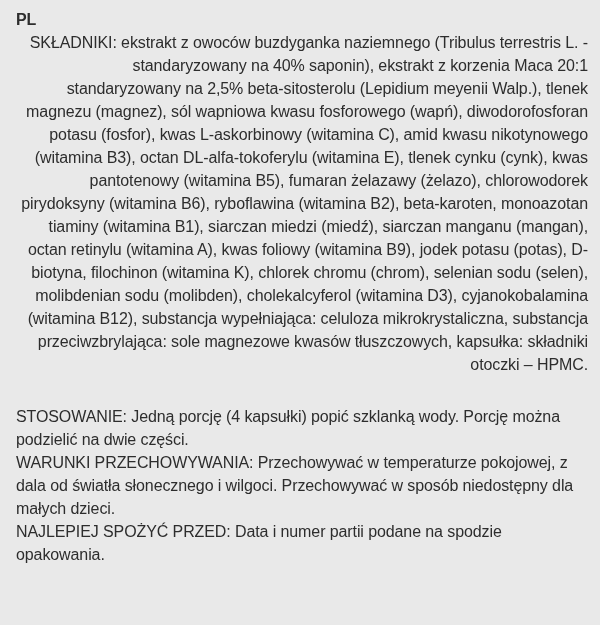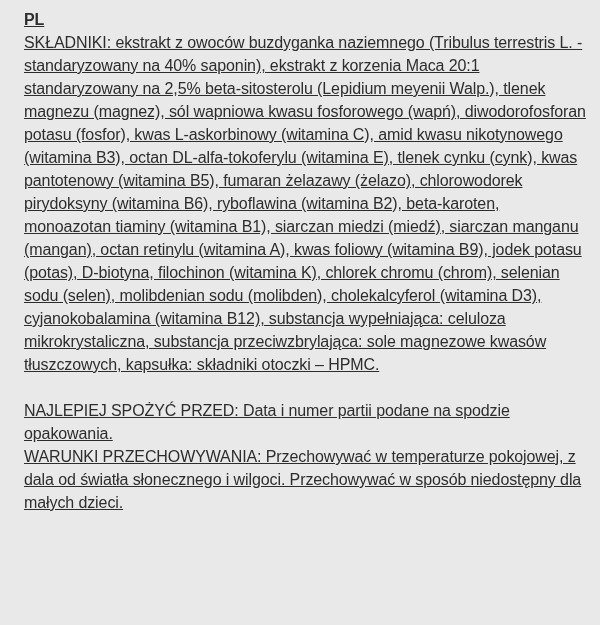--- a/index.html
+++ b/index.html
@@ -18,11 +18,10 @@
     box-sizing: border-box;
     width: 600px;
     height: 625px;
-    padding: 8px 12px 0 24px;
+    padding: 8px 12px 0 16px;
     font-size: 16px;
     line-height: 23px;
     letter-spacing: -0.1px;
-    text-decoration: underline;
   }
   .lang-heading {
     font-weight: 700;

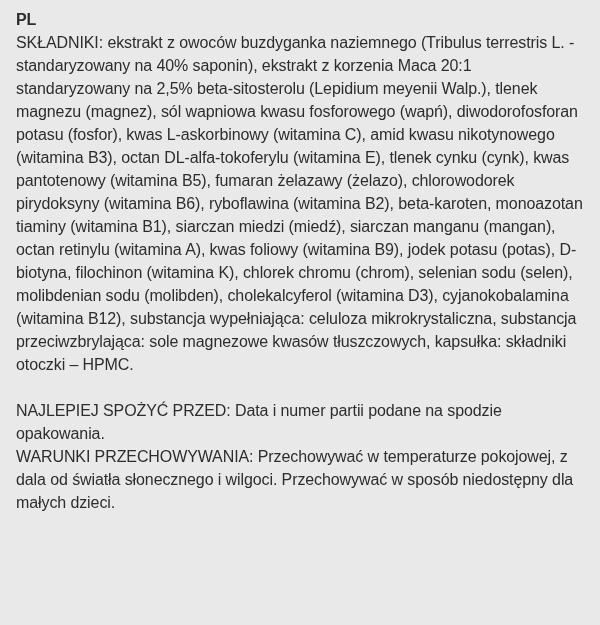--- a/index.html
+++ b/index.html
@@ -33,7 +33,8 @@
     margin: 0;
   }
   .ingredients {
-    margin-bottom: 23px;
+    margin-bottom: 29px;
+    text-align: right;
   }
 </style>
 </head>

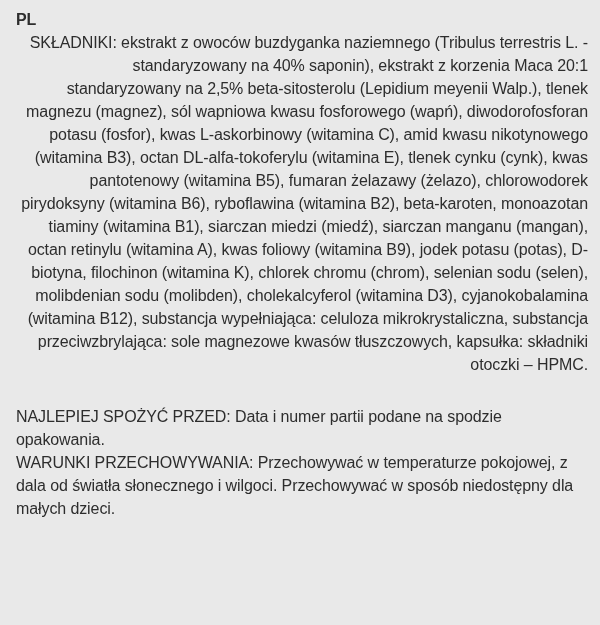--- a/index.html
+++ b/index.html
@@ -45,6 +45,7 @@
 
   <p class="paragraph ingredients">SKŁADNIKI: ekstrakt z owoców buzdyganka naziemnego (Tribulus terrestris L. - standaryzowany na 40% saponin), ekstrakt z korzenia Maca 20:1 standaryzowany na 2,5% beta-sitosterolu (Lepidium meyenii Walp.), tlenek magnezu (magnez), sól wapniowa kwasu fosforowego (wapń), diwodorofosforan potasu (fosfor), kwas L-askorbinowy (witamina C), amid kwasu nikotynowego (witamina B3), octan DL-alfa-tokoferylu (witamina E), tlenek cynku (cynk), kwas pantotenowy (witamina B5), fumaran żelazawy (żelazo), chlorowodorek pirydoksyny (witamina B6), ryboflawina (witamina B2), beta-karoten, monoazotan tiaminy (witamina B1), siarczan miedzi (miedź), siarczan manganu (mangan), octan retinylu (witamina A), kwas foliowy (witamina B9), jodek potasu (potas), D-biotyna, filochinon (witamina K), chlorek chromu (chrom), selenian sodu (selen), molibdenian sodu (molibden), cholekalcyferol (witamina D3), cyjanokobalamina (witamina B12), substancja wypełniająca: celuloza mikrokrystaliczna, substancja przeciwzbrylająca: sole magnezowe kwasów tłuszczowych, kapsułka: składniki otoczki – HPMC.</p>
 
+  <p class="paragraph">STOSOWANIE: Jedną porcję (4 kapsułki) popić szklanką wody. Porcję można podzielić na dwie części.</p>
 
 
   <p class="paragraph">NAJLEPIEJ SPOŻYĆ PRZED: Data i numer partii podane na spodzie opakowania.</p>

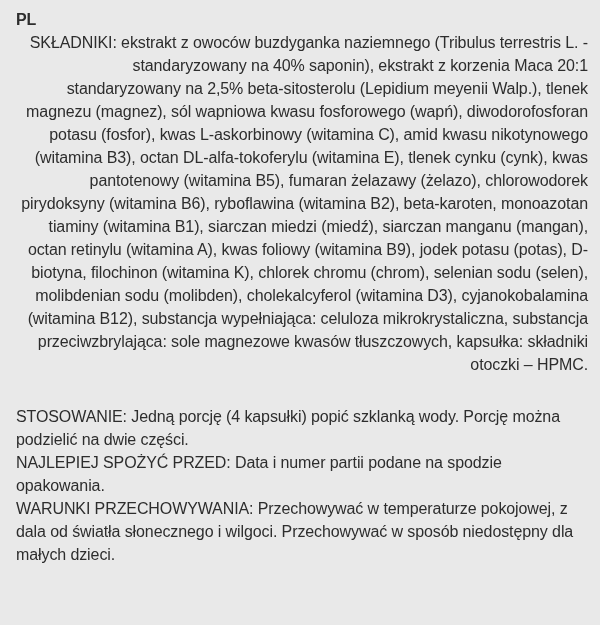--- a/index.html
+++ b/index.html
@@ -48,9 +48,9 @@
   <p class="paragraph">STOSOWANIE: Jedną porcję (4 kapsułki) popić szklanką wody. Porcję można podzielić na dwie części.</p>
 
 
+  <p class="paragraph">WARUNKI PRZECHOWYWANIA: Przechowywać w temperaturze pokojowej, z dala od światła słonecznego i wilgoci. Przechowywać w sposób niedostępny dla małych dzieci.</p>
+
   <p class="paragraph">NAJLEPIEJ SPOŻYĆ PRZED: Data i numer partii podane na spodzie opakowania.</p>
-
-  <p class="paragraph">WARUNKI PRZECHOWYWANIA: Przechowywać w temperaturze pokojowej, z dala od światła słonecznego i wilgoci. Przechowywać w sposób niedostępny dla małych dzieci.</p>
 </div>
 
 </body></html>

